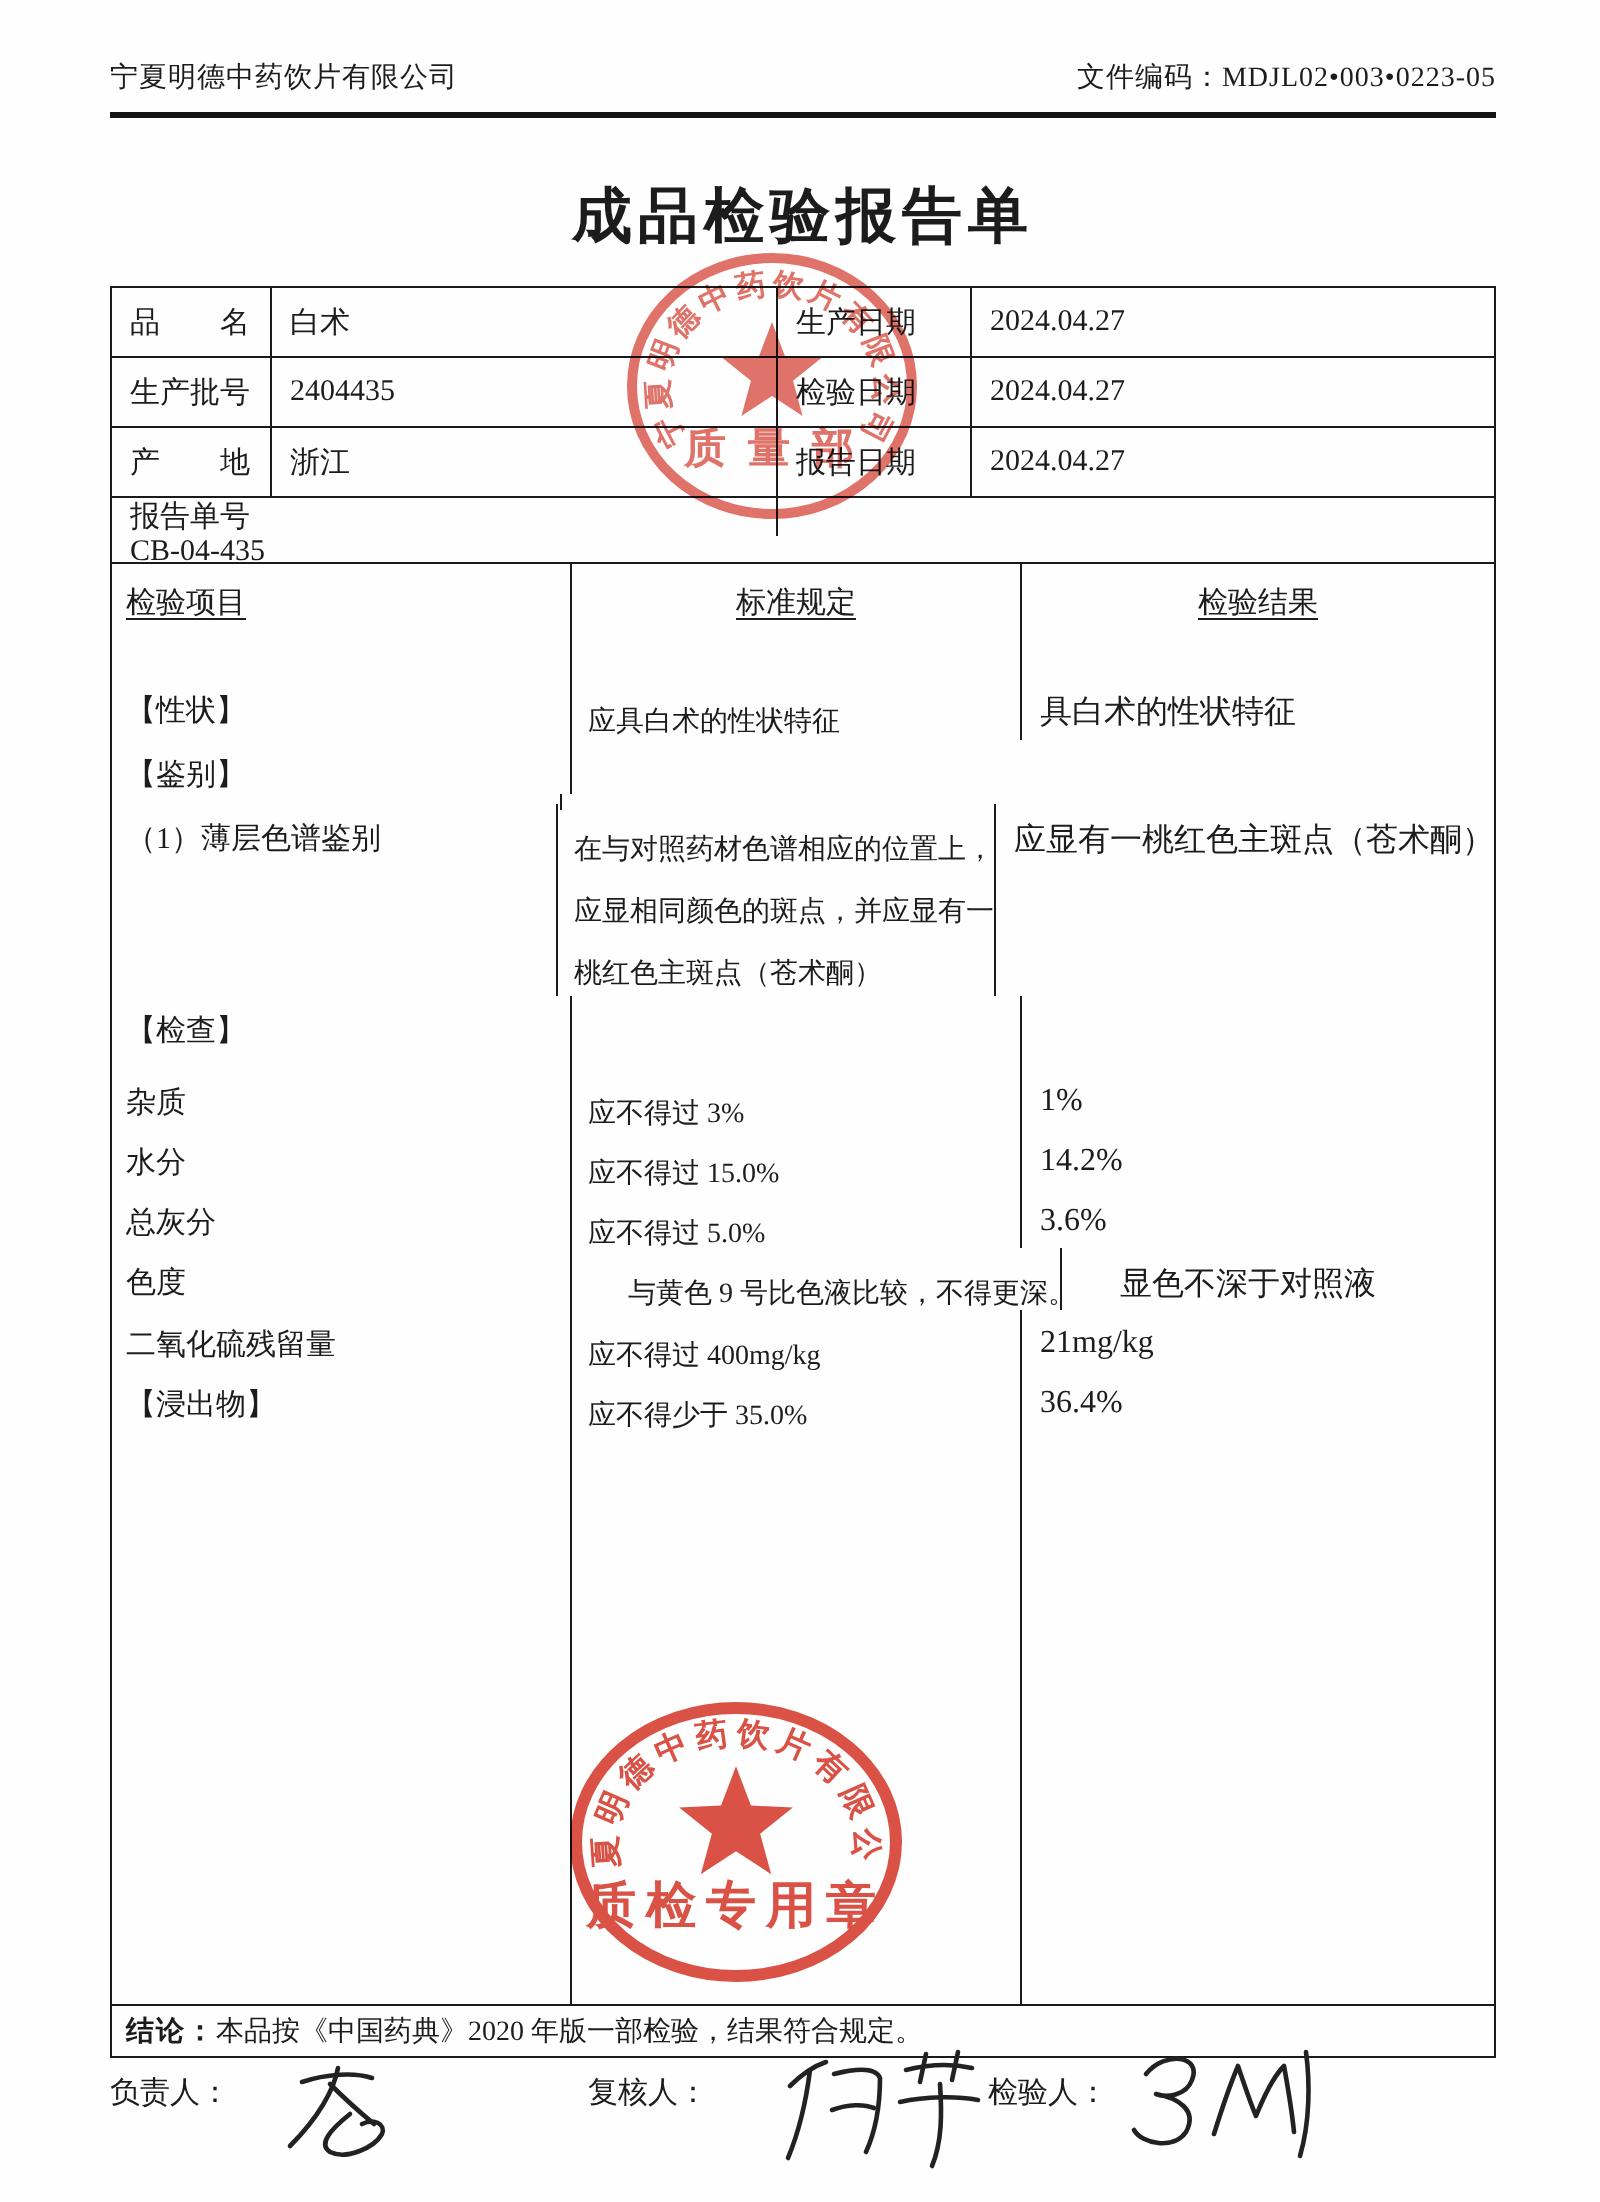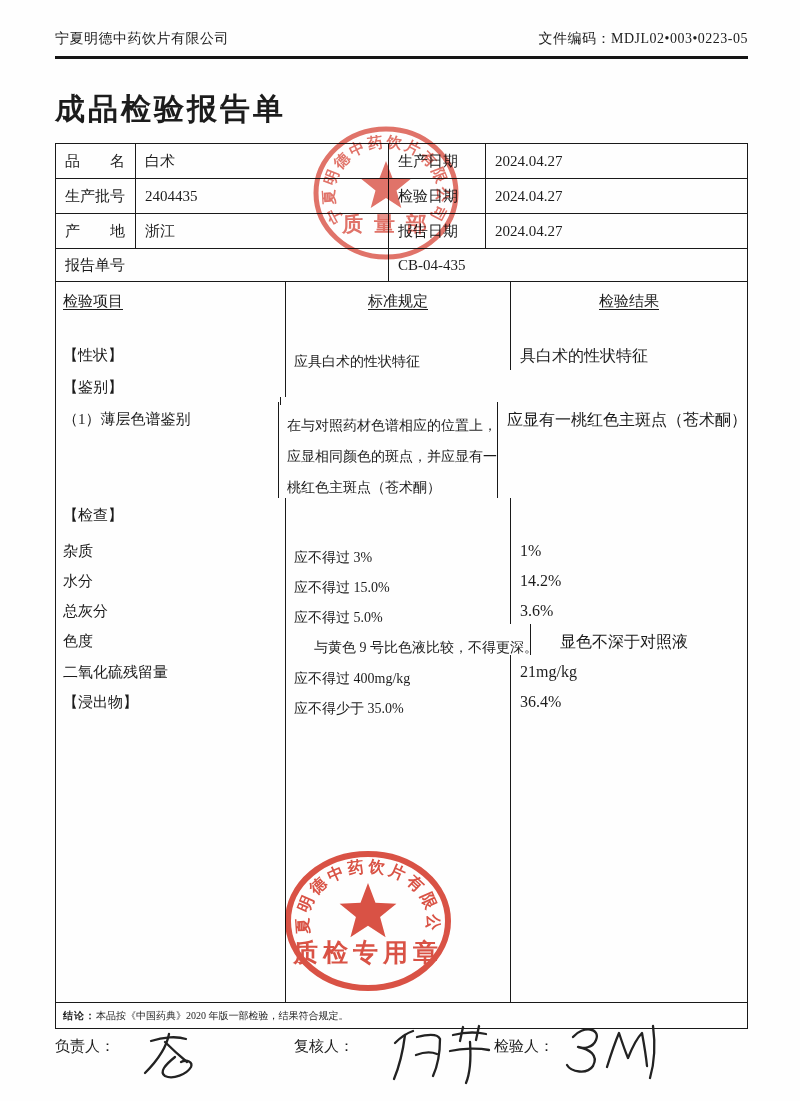--- a/index.html
+++ b/index.html
@@ -10,7 +10,7 @@
   .page{position:absolute;left:55px;top:0;width:693px;}
   .hdr{display:flex;justify-content:space-between;align-items:flex-end;padding-top:30px;font-size:14px;letter-spacing:.5px;}
   .hdr-rule{height:3px;background:#151515;margin-top:8px;}
-  .title{text-align:left;font-size:30px;font-weight:bold;letter-spacing:3px;margin-top:30px;height:40px;line-height:40px;}
+  .title{text-align:center;font-size:30px;font-weight:bold;letter-spacing:3px;margin-top:30px;height:40px;line-height:40px;}
   .doc-table{margin-top:14px;border:1.6px solid #1a1a1a;}
   .irow{display:flex;border-bottom:1.4px solid #1a1a1a;}
   .irow:last-of-type{}

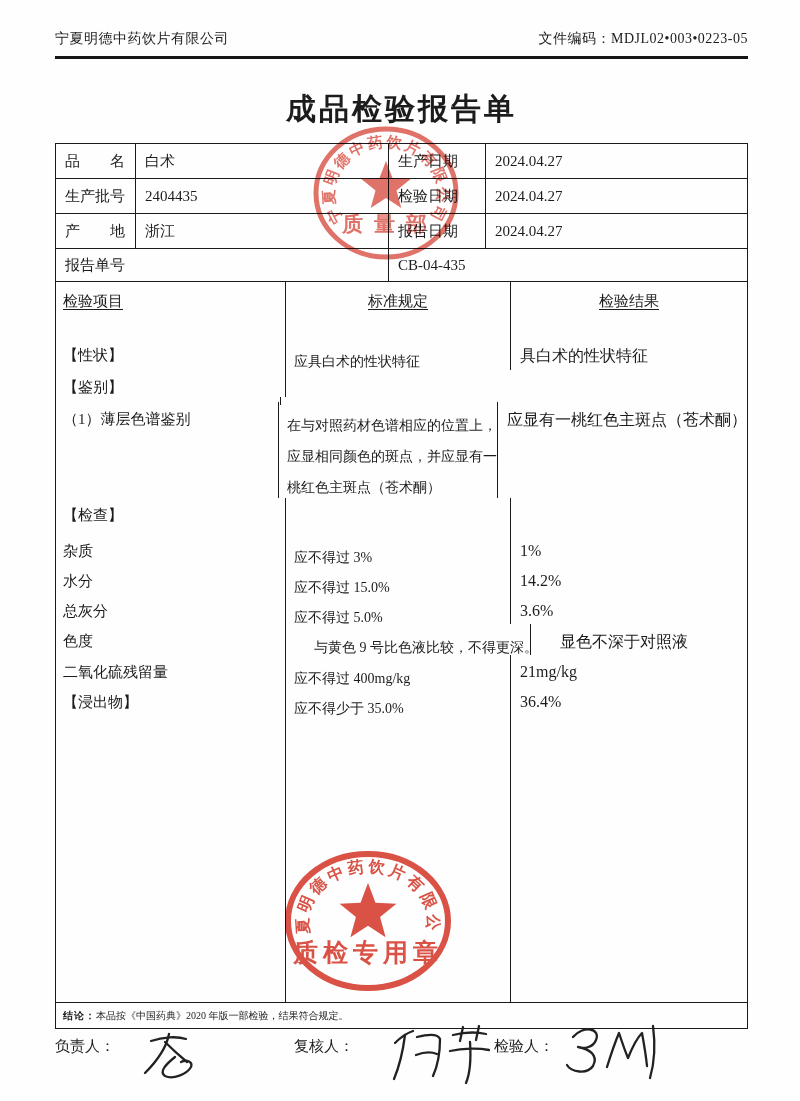--- a/index.html
+++ b/index.html
@@ -16,7 +16,7 @@
   .irow:last-of-type{}
   .icell{box-sizing:border-box;display:flex;align-items:center;font-size:15px;padding-left:9px;white-space:pre;}
   .b-r{border-right:1.4px solid #1a1a1a;}
-  .h34{height:34px;justify-content:space-between;} .h32{height:32px;}
+  .h34{height:34px;justify-content:space-between;} .h32{height:32px;flex-direction:column;}
   .w-lab{width:80px;} .w-val{width:253px;} .w-lab2{width:97px;} .w-val2{flex:1;}
   .w-rep{width:333px;} .w-repv{flex:1;}
   

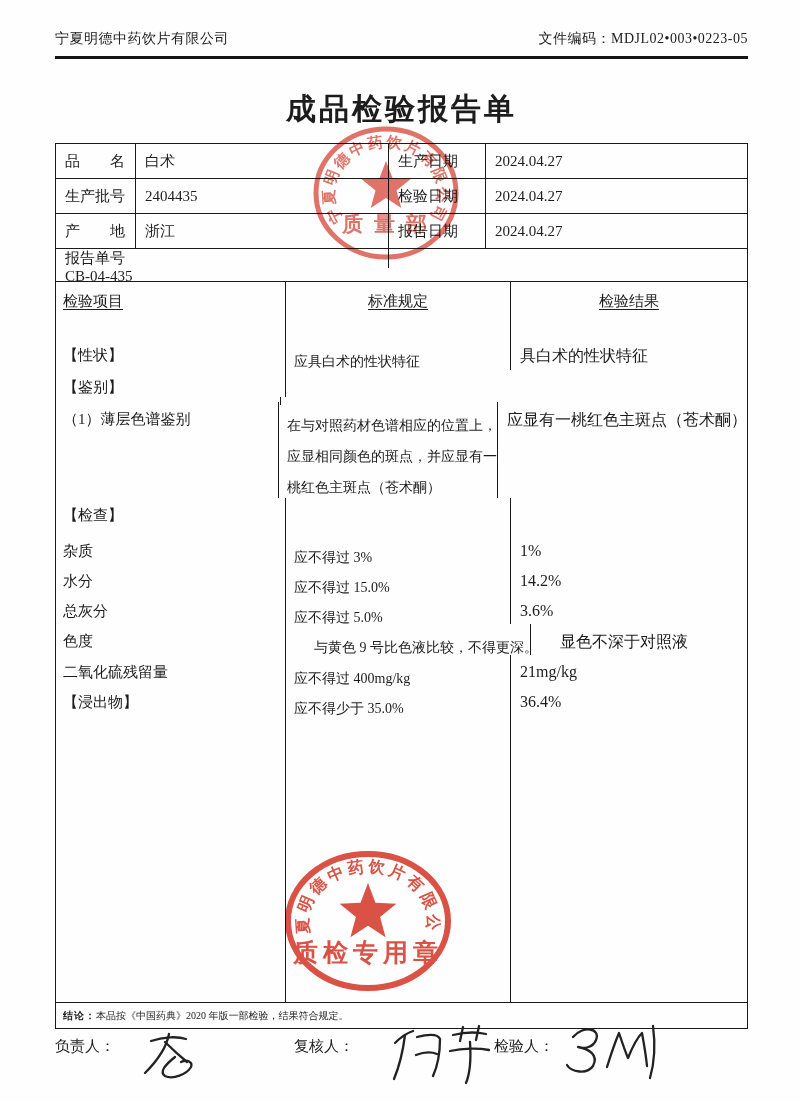--- a/index.html
+++ b/index.html
@@ -32,7 +32,7 @@
   .spec-head u{text-underline-offset:3px;}
   .c-spec > div{height:31px;line-height:31px;}
   
-  .concl{border-top:1.4px solid #1a1a1a;height:26px;display:flex;align-items:center;font-size:10px;padding-left:7px;box-sizing:border-box;white-space:pre;text-align:center;}
+  .concl{border-top:1.4px solid #1a1a1a;height:26px;display:flex;align-items:center;font-size:14px;padding-left:7px;box-sizing:border-box;white-space:pre;text-align:center;}
   .concl b{letter-spacing:1px;}
   
   .signers{position:relative;height:76px;font-size:15px;}

